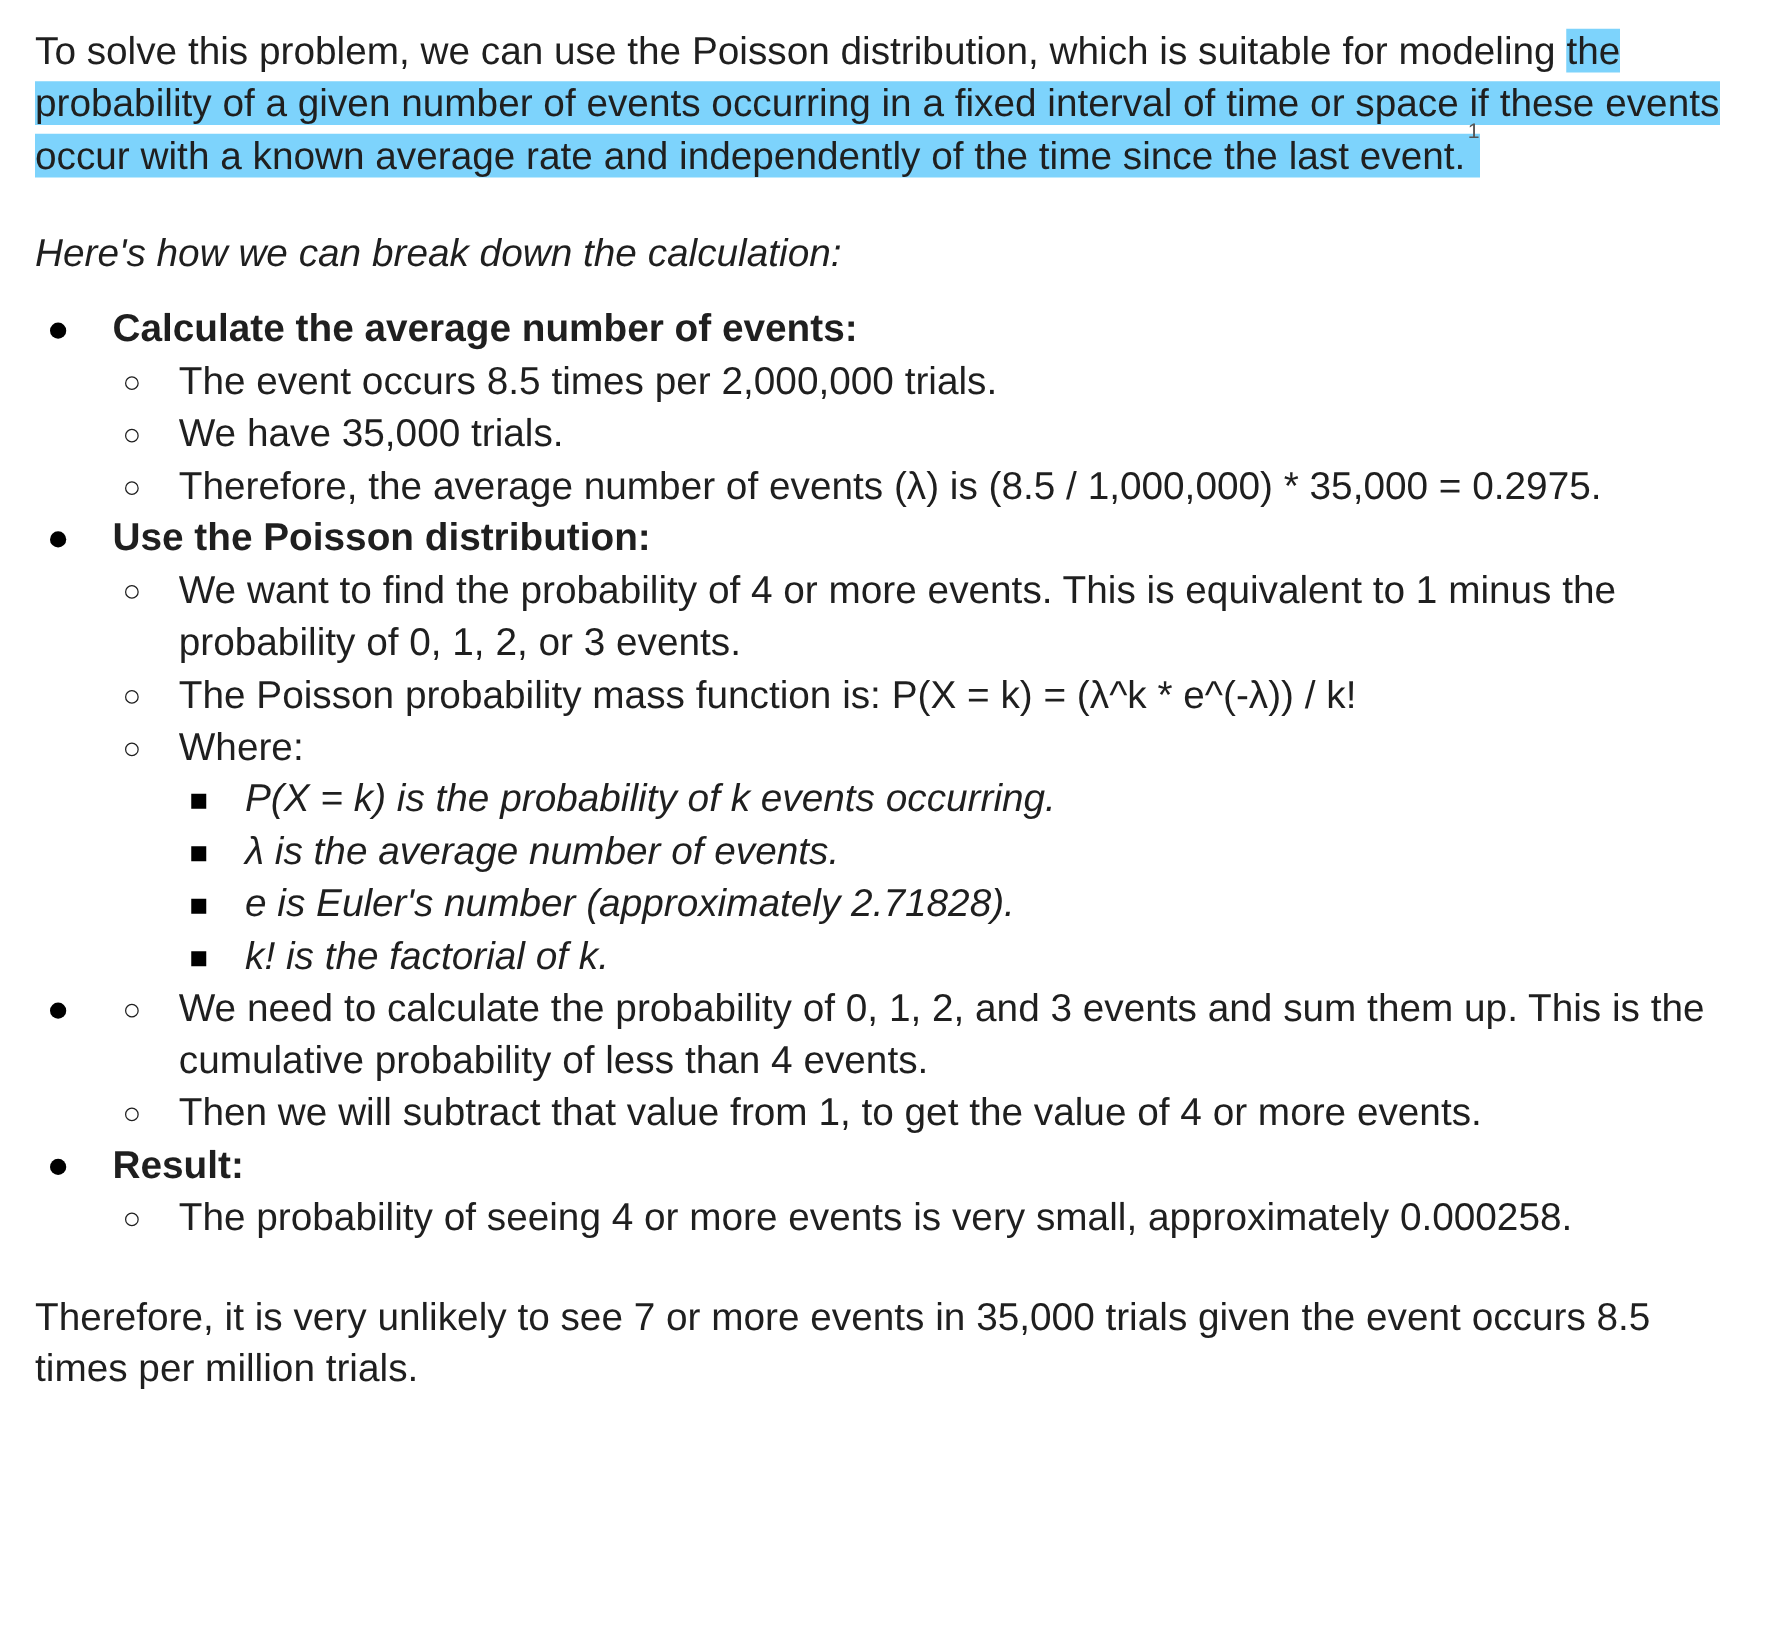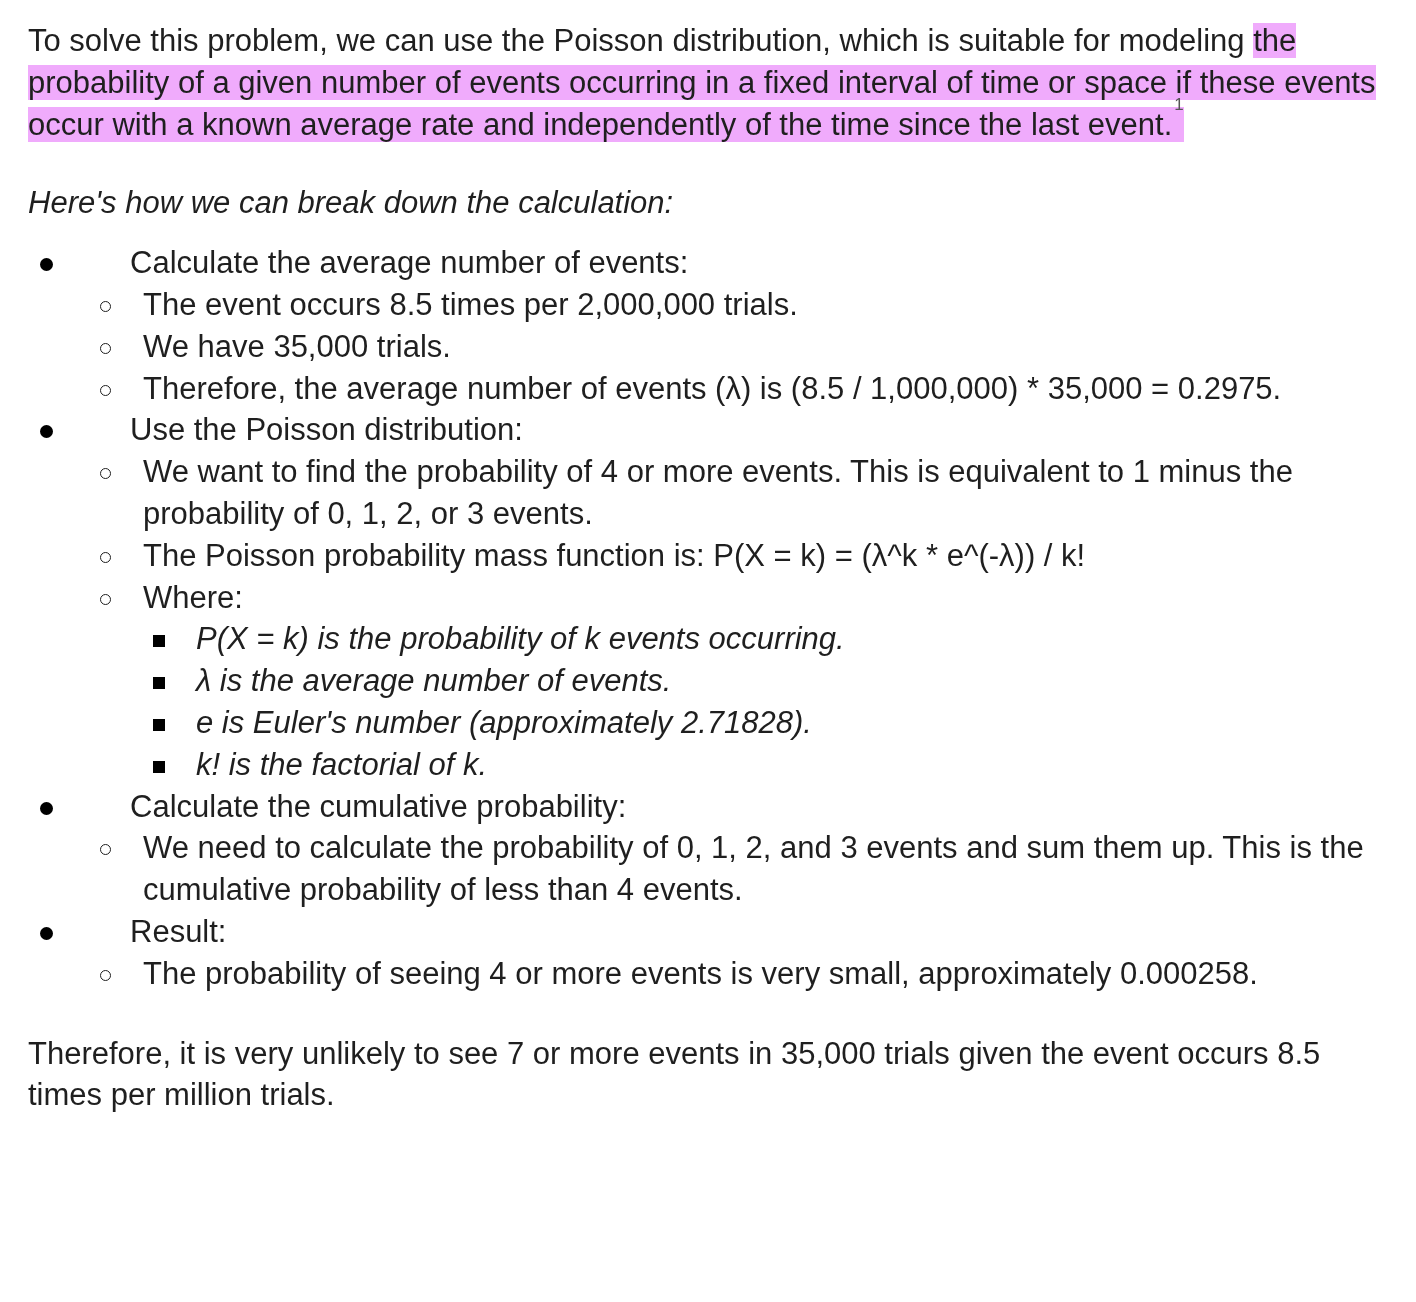--- a/index.html
+++ b/index.html
@@ -20,7 +20,7 @@
   }
   p { margin: 0; }
   .intro { margin-bottom: 37px; }
-  .hl { background: #f0abfc; }
+  .hl { background: #7dd3fc; }
   sup.fn {
     font-size: 17px;
     vertical-align: top;

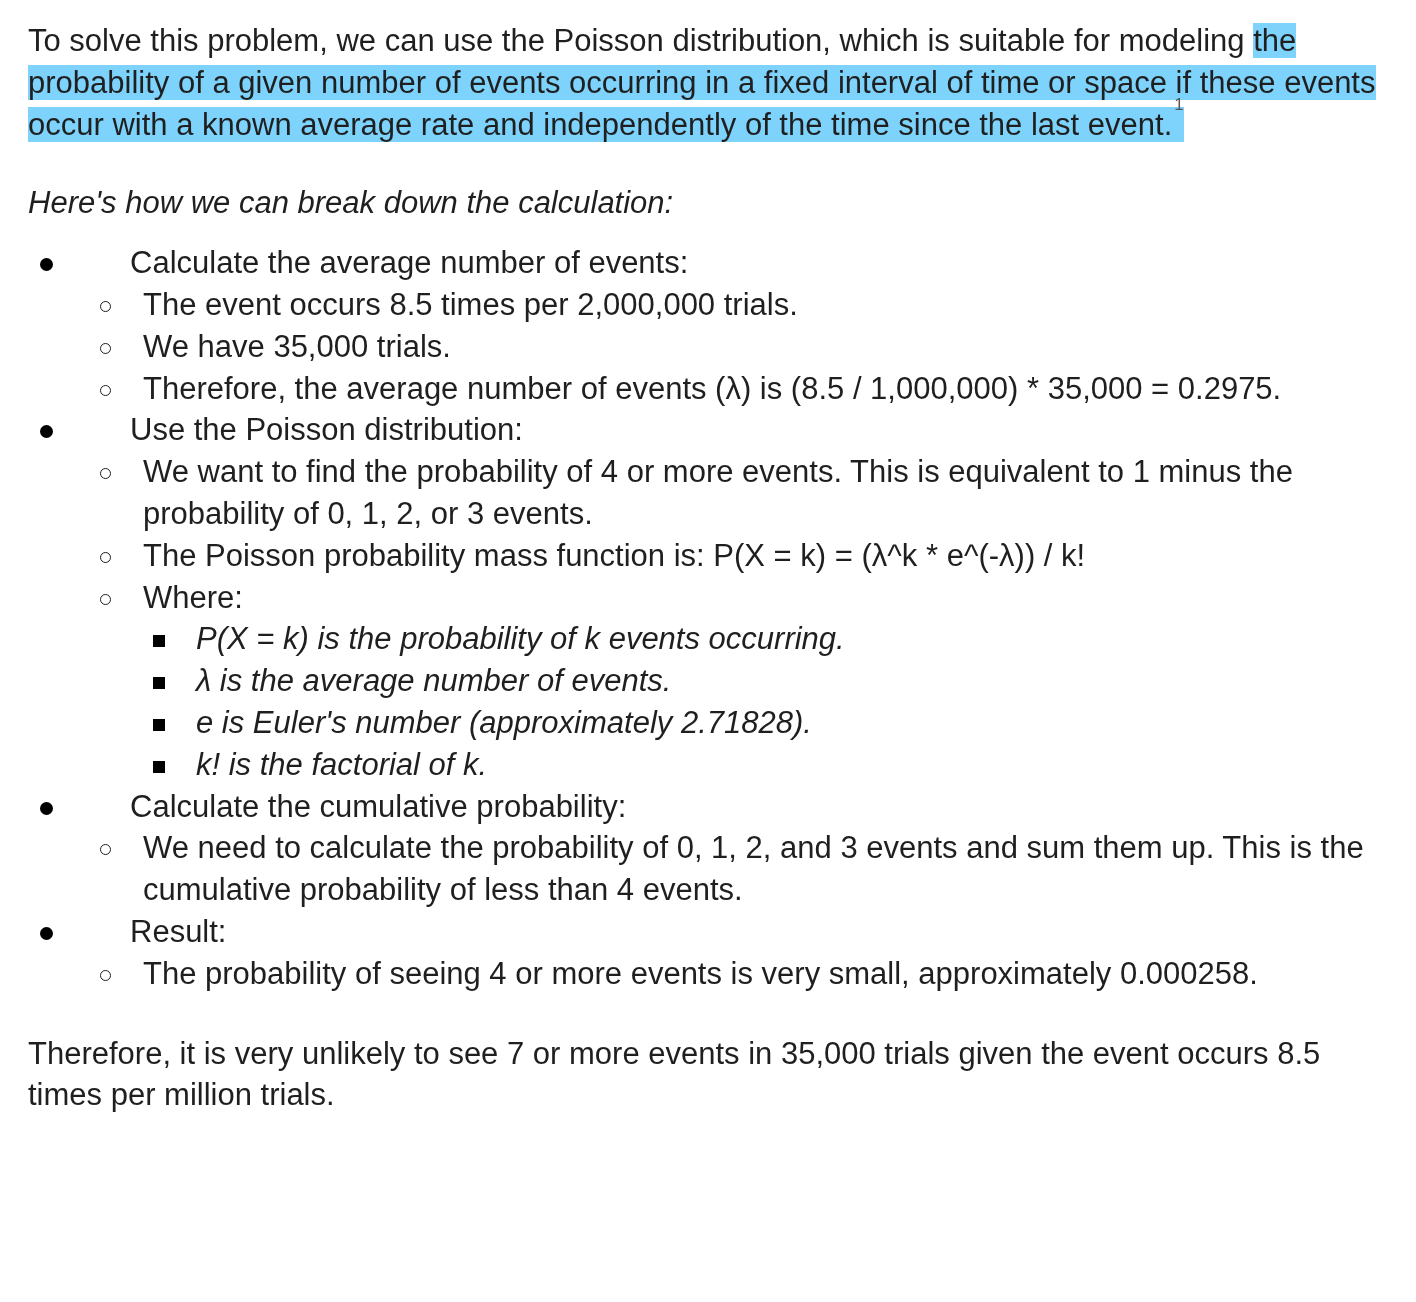--- a/index.html
+++ b/index.html
@@ -48,7 +48,7 @@
     left: 10px; top: 17px; width: 12px; height: 12px;
     background: #000;
   }
-  .bold { font-weight: normal; margin-left: 40px; }
+  .bold { font-weight: bold; }
   ul.l2 { margin-left: 0; }
   .outro { margin-top: 38px; }
 </style>

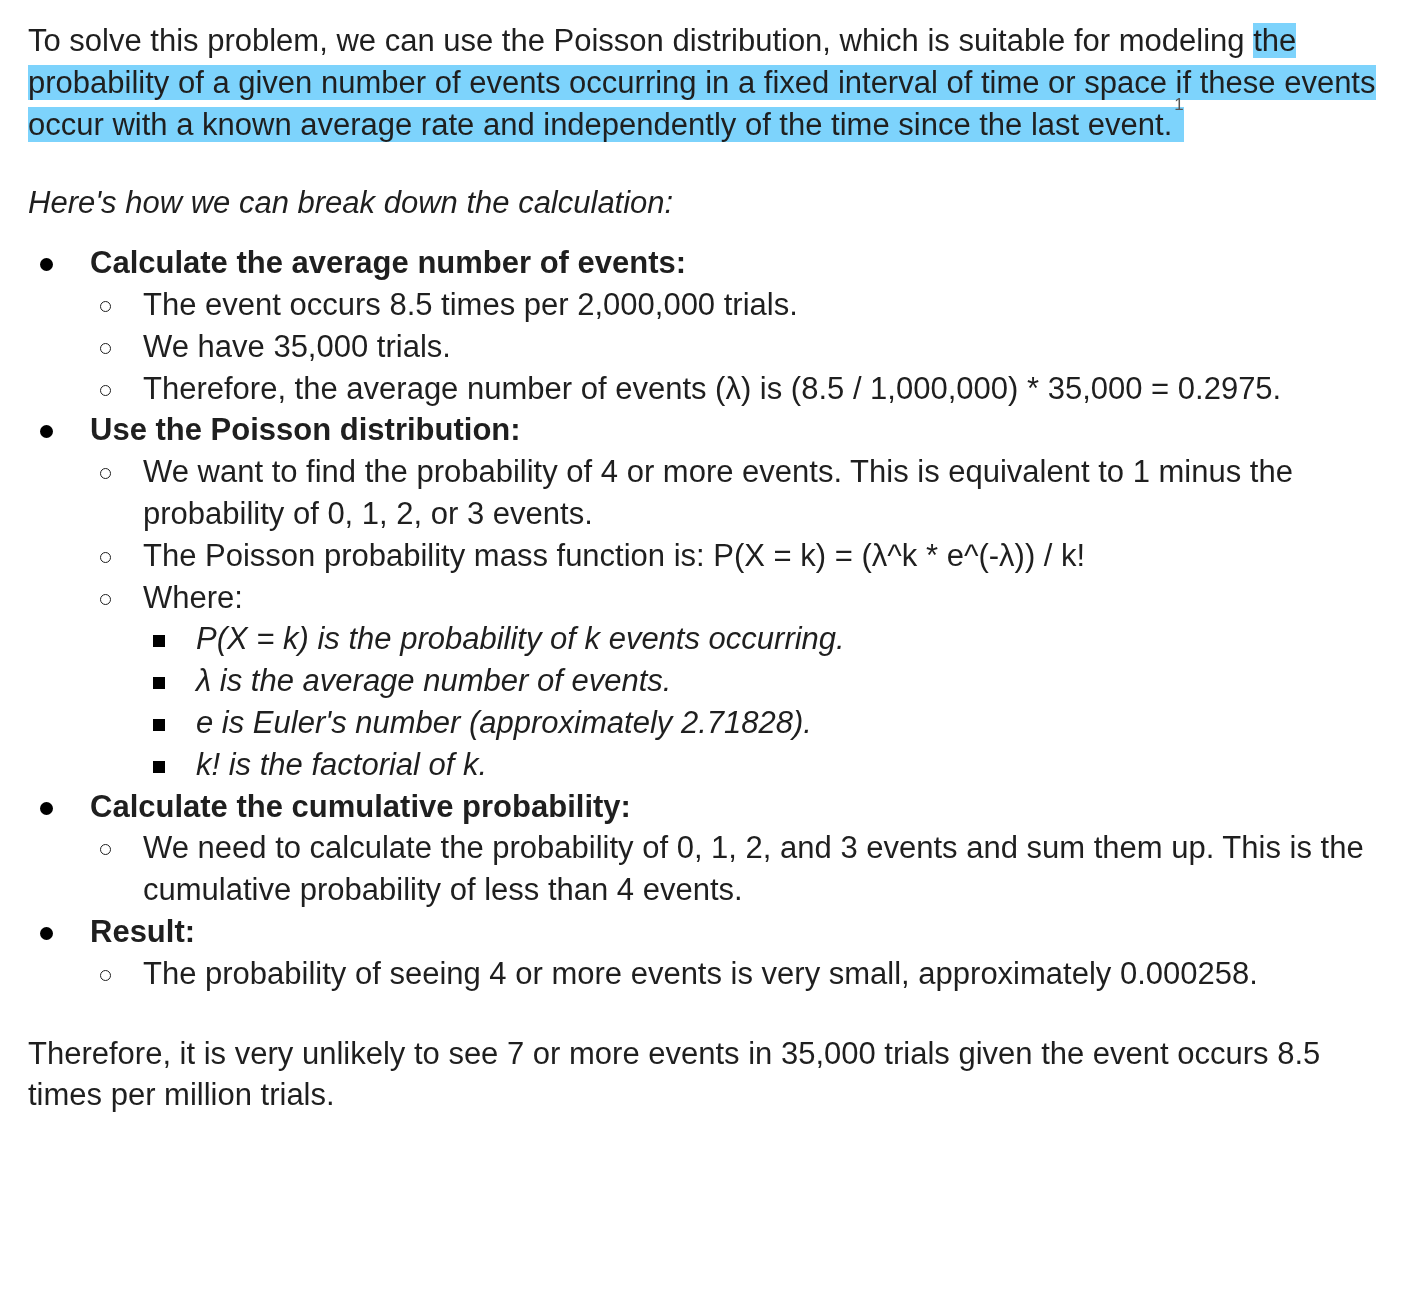--- a/index.html
+++ b/index.html
@@ -92,7 +92,6 @@
 
     <li>
       <span class="b1"></span>
-      <span class="bold">Calculate the cumulative probability:</span>
       <ul class="l2">
         <li><span class="b2"></span><span>We need to calculate the probability of 0, 1, 2, and 3 events and sum them up. This is the cumulative probability of less than 4 events.</span></li>
       </ul>

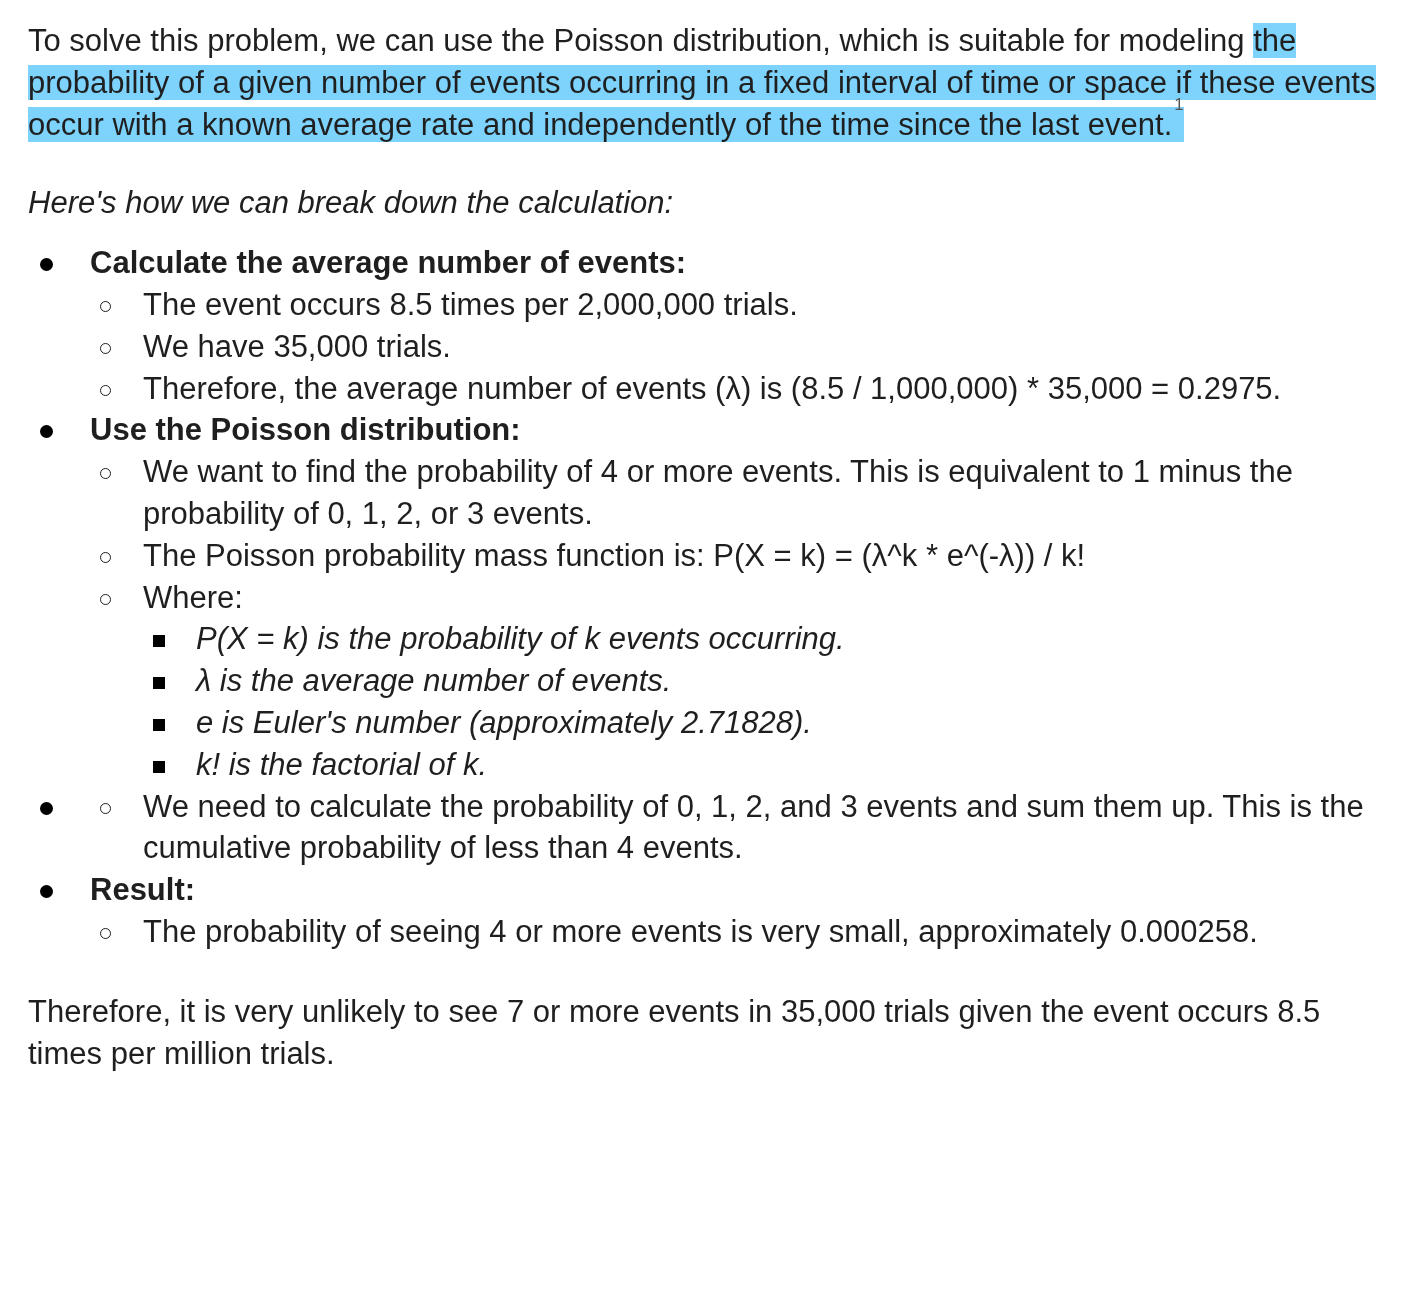--- a/index.html
+++ b/index.html
@@ -94,6 +94,7 @@
       <span class="b1"></span>
       <ul class="l2">
         <li><span class="b2"></span><span>We need to calculate the probability of 0, 1, 2, and 3 events and sum them up. This is the cumulative probability of less than 4 events.</span></li>
+        <li><span class="b2"></span><span>Then we will subtract that value from 1, to get the value of 4 or more events.</span></li>
       </ul>
     </li>
 

